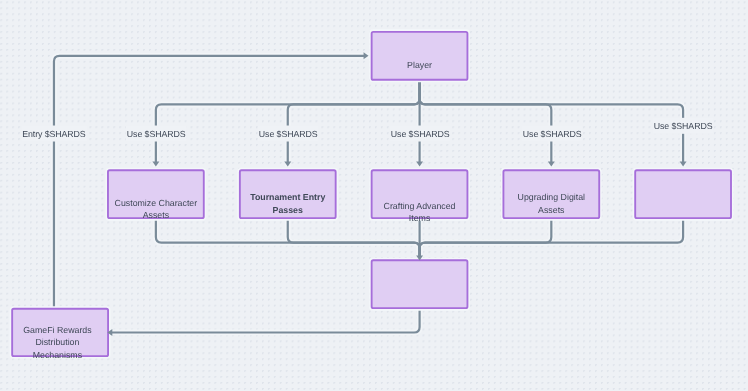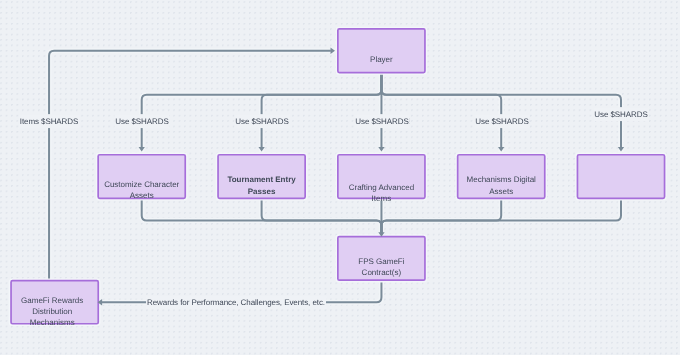--- a/index.html
+++ b/index.html
@@ -139,7 +139,7 @@
     </g>
   </svg>
 
-  <div class="elabel" style="left:49.05px;top:120.9px;">Items $SHARDS</div>
+  <div class="elabel" style="left:49.05px;top:120.9px;">Entry $SHARDS</div>
   <div class="elabel" style="left:142px;top:120.9px;">Use $SHARDS</div>
   <div class="elabel" style="left:262px;top:120.9px;">Use $SHARDS</div>
   <div class="elabel" style="left:381.5px;top:120.9px;">Use $SHARDS</div>

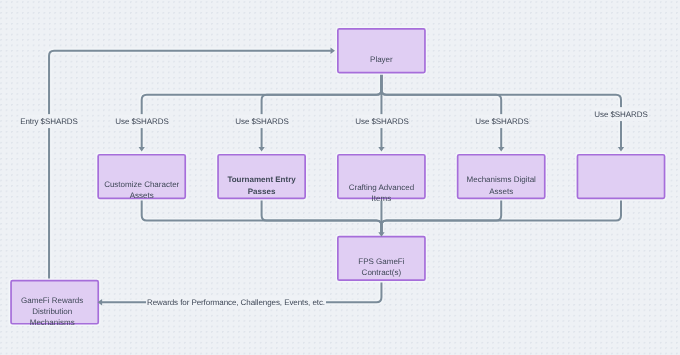--- a/index.html
+++ b/index.html
@@ -117,7 +117,7 @@
 Passes</div>
   <div class="node" style="left:337.0px;top:153.9px;width:88.8px;height:60px;">Crafting Advanced
 Items</div>
-  <div class="node" style="left:456.8px;top:153.9px;width:88.8px;height:45.3px;">Mechanisms Digital
+  <div class="node" style="left:456.8px;top:153.9px;width:88.8px;height:45.3px;">Upgrading Digital
 Assets</div>
 
   <div class="node" style="left:337.0px;top:235.7px;width:88.8px;height:45.3px;">FPS GameFi

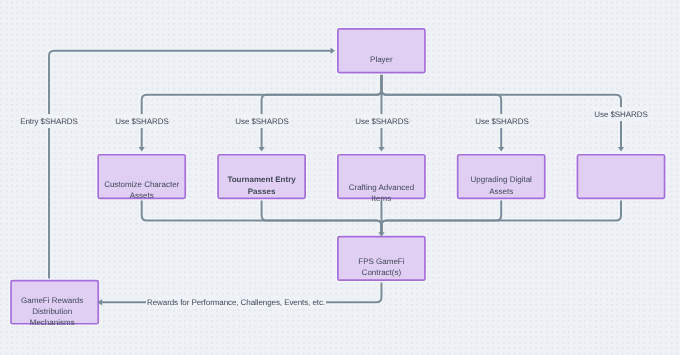--- a/index.html
+++ b/index.html
@@ -120,8 +120,6 @@
   <div class="node" style="left:456.8px;top:153.9px;width:88.8px;height:45.3px;">Upgrading Digital
 Assets</div>
 
-  <div class="node" style="left:337.0px;top:235.7px;width:88.8px;height:45.3px;">FPS GameFi
-Contract(s)</div>
   <div class="node" style="left:10.2px;top:279.8px;width:84px;height:44.8px;">GameFi Rewards
 Distribution
 Mechanisms</div>

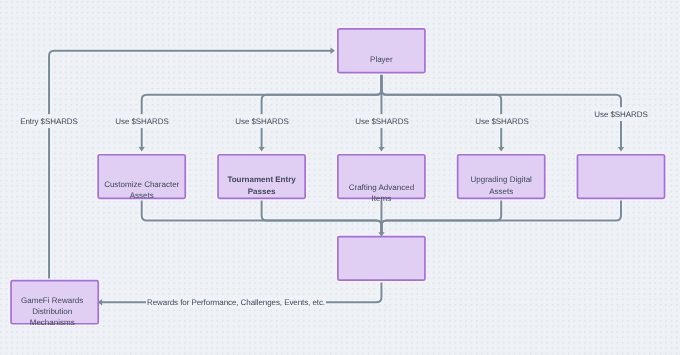--- a/index.html
+++ b/index.html
@@ -143,7 +143,6 @@
   <div class="elabel" style="left:381.5px;top:120.9px;">Use $SHARDS</div>
   <div class="elabel" style="left:501.5px;top:120.9px;">Use $SHARDS</div>
   <div class="elabel" style="left:621px;top:114.4px;">Use $SHARDS</div>
-  <div class="elabel" style="left:235.8px;top:302.2px;">Rewards for Performance, Challenges, Events, etc.</div>
 </div>
 
 </body></html>

